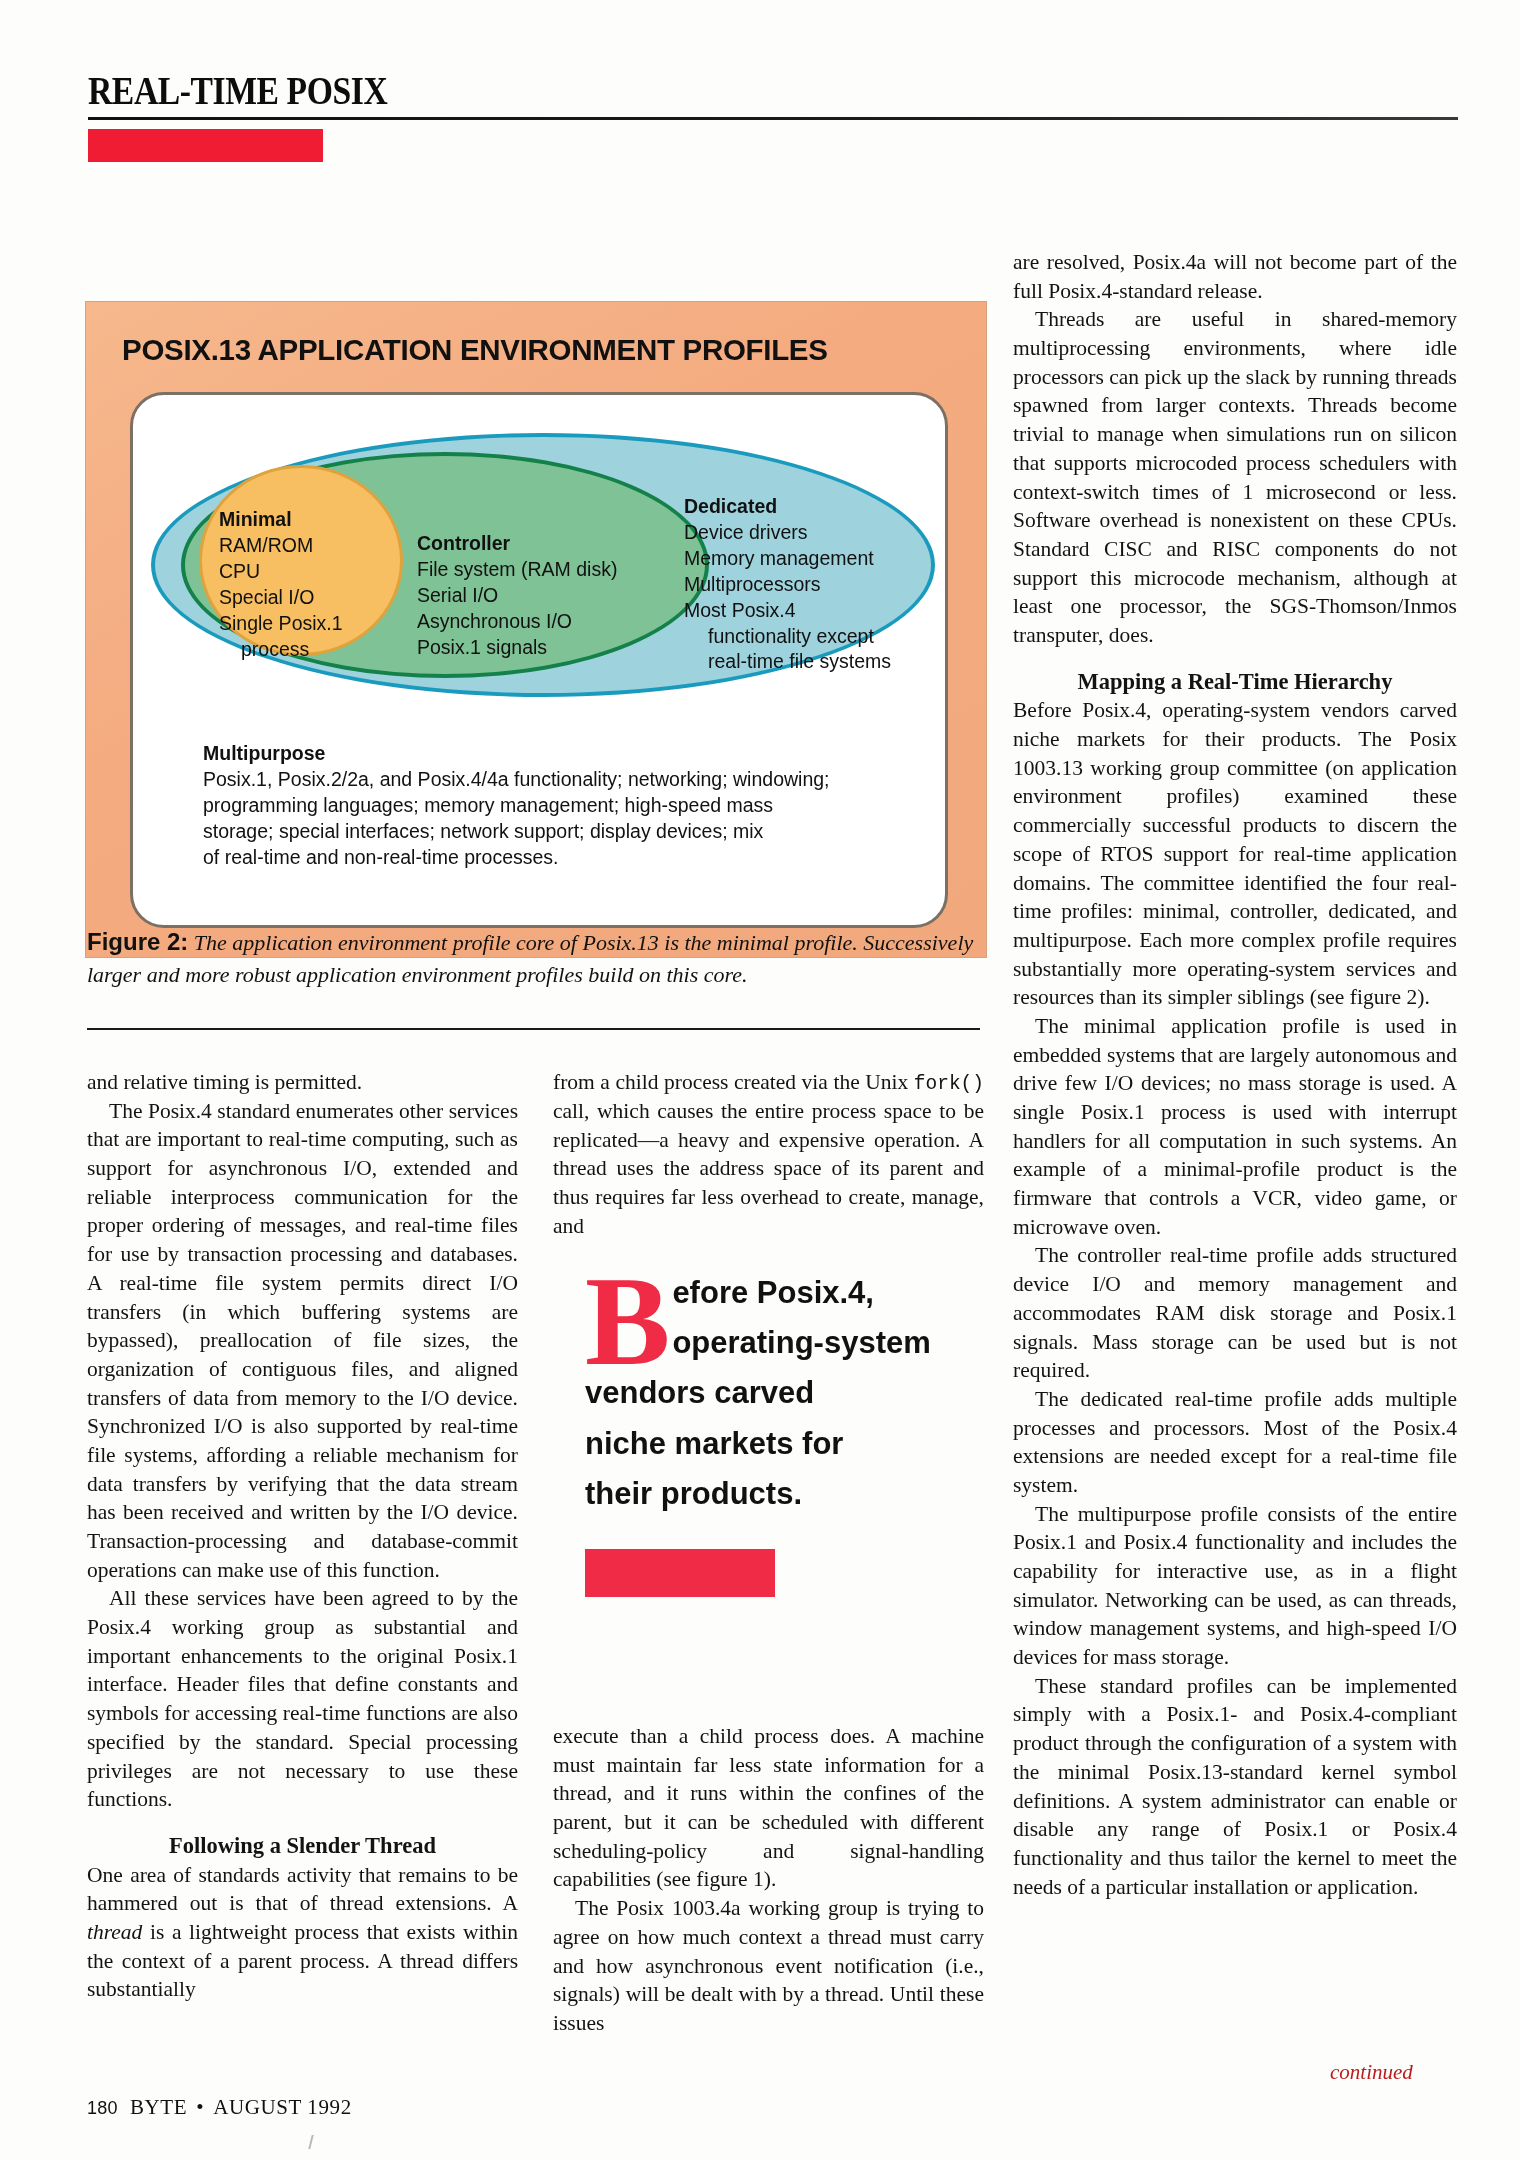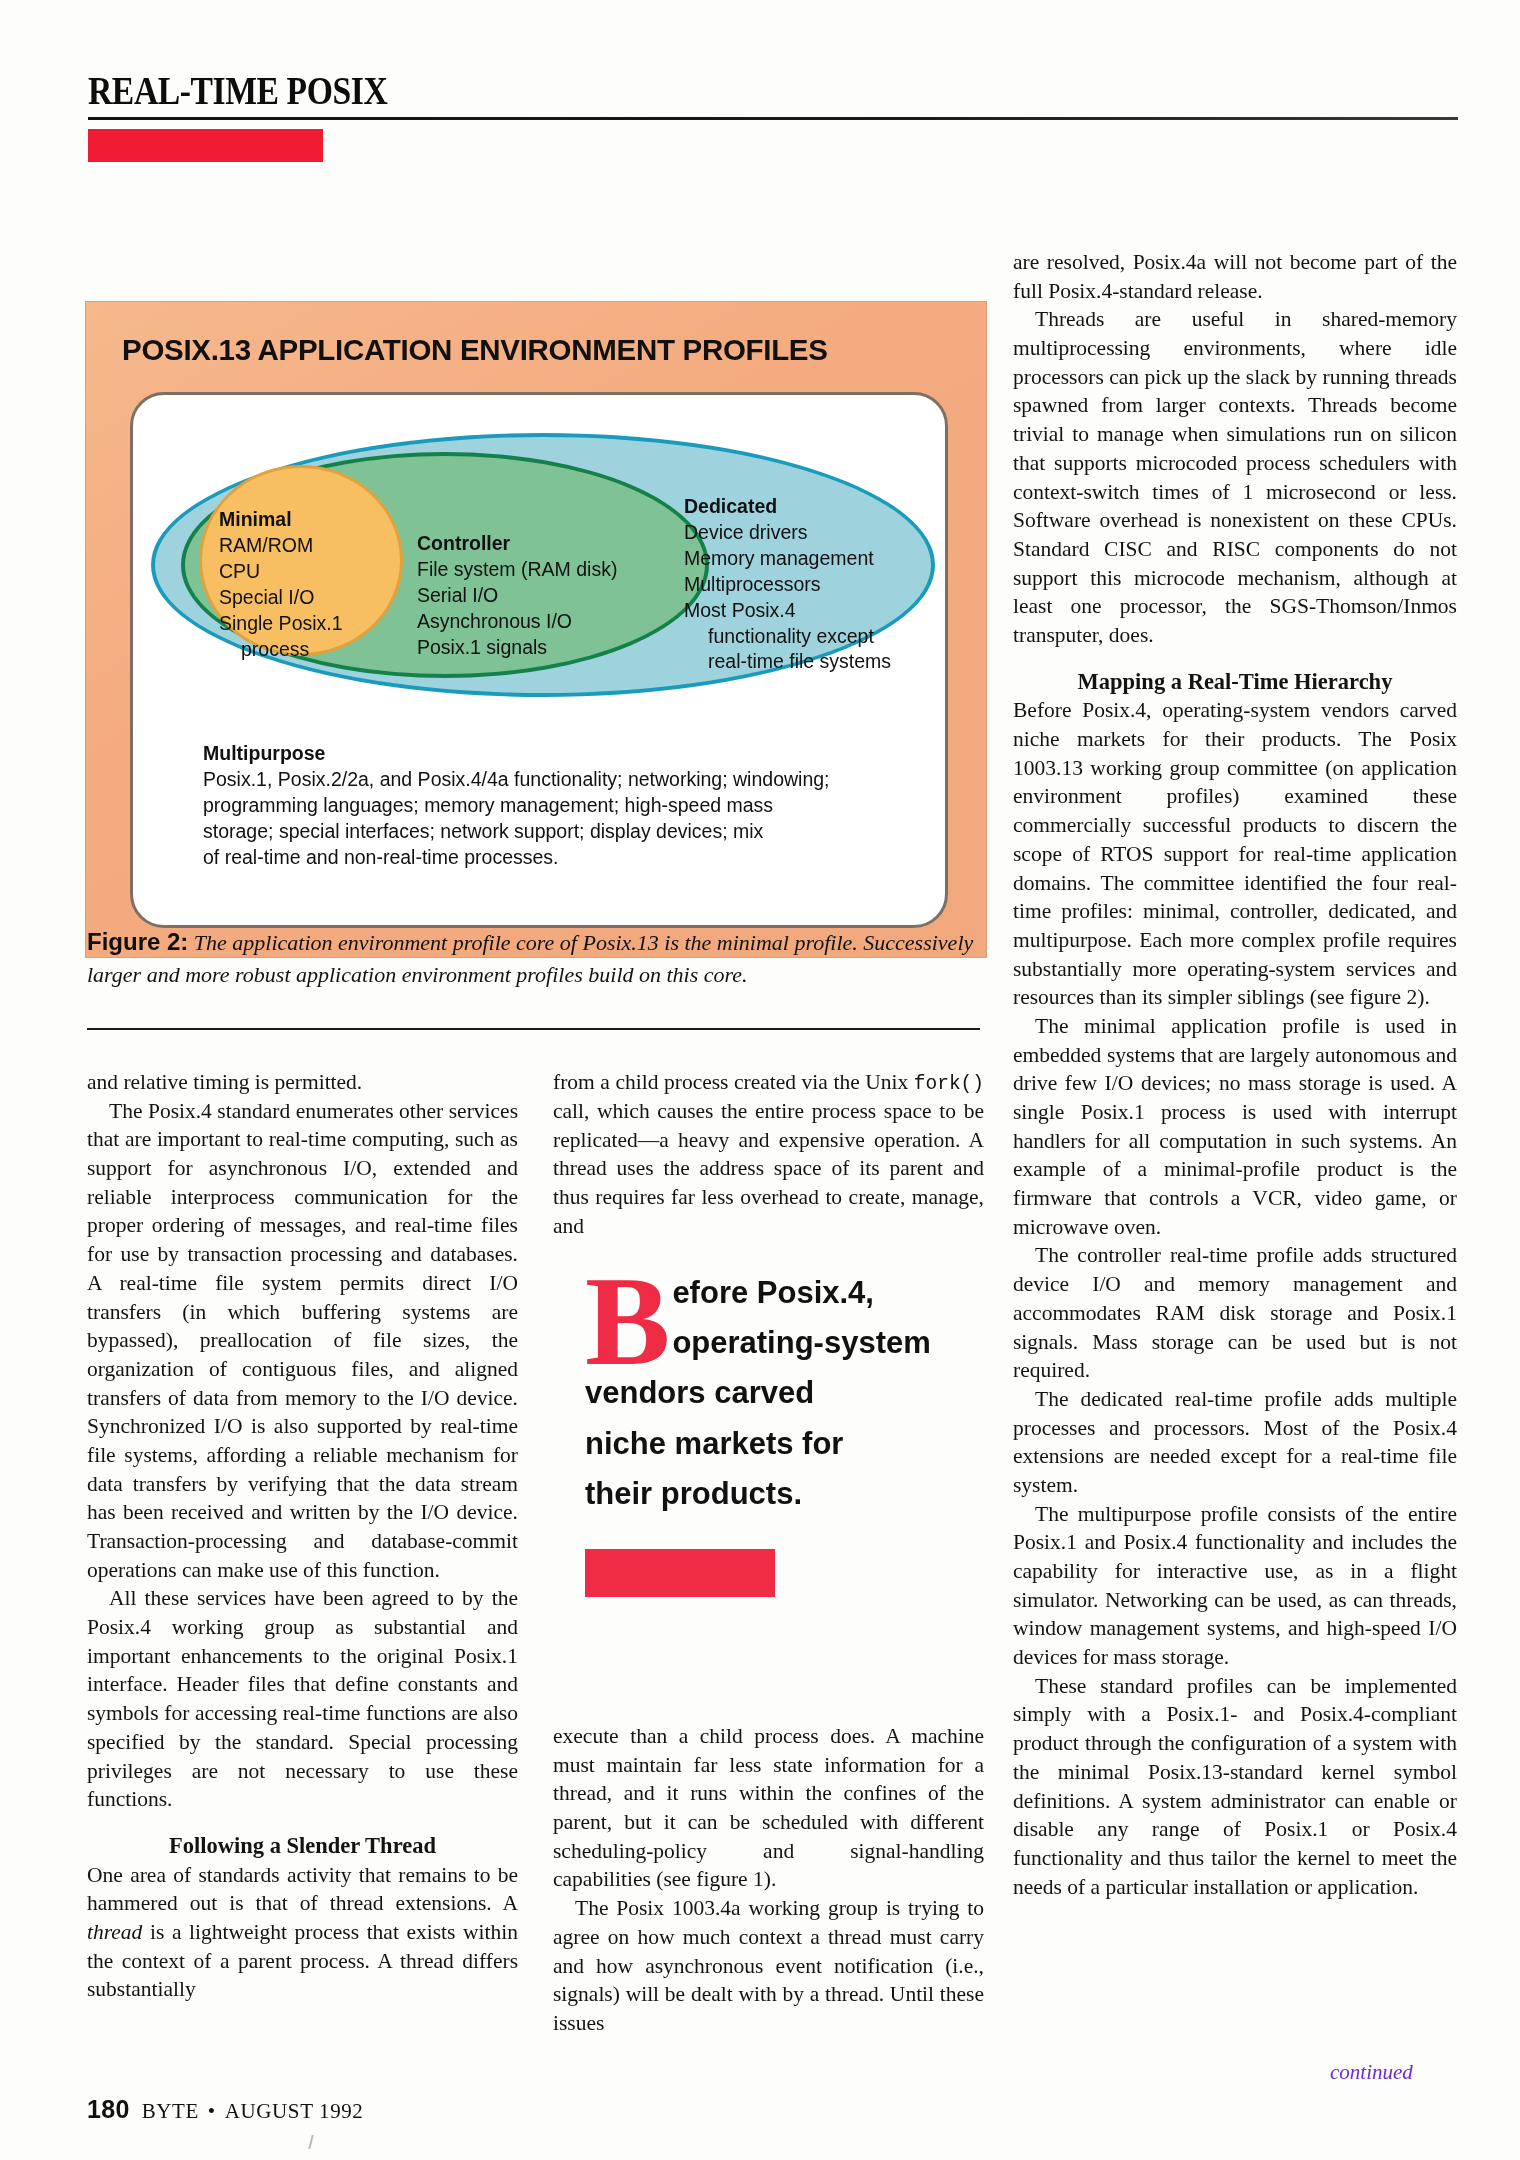--- a/index.html
+++ b/index.html
@@ -251,7 +251,7 @@
     font-family: "Liberation Serif", serif;
     font-style: italic;
     font-size: 21px;
-    color: #6d28d9;
+    color: #b91c1c;
   }
   #spine-mark {
     position: absolute;

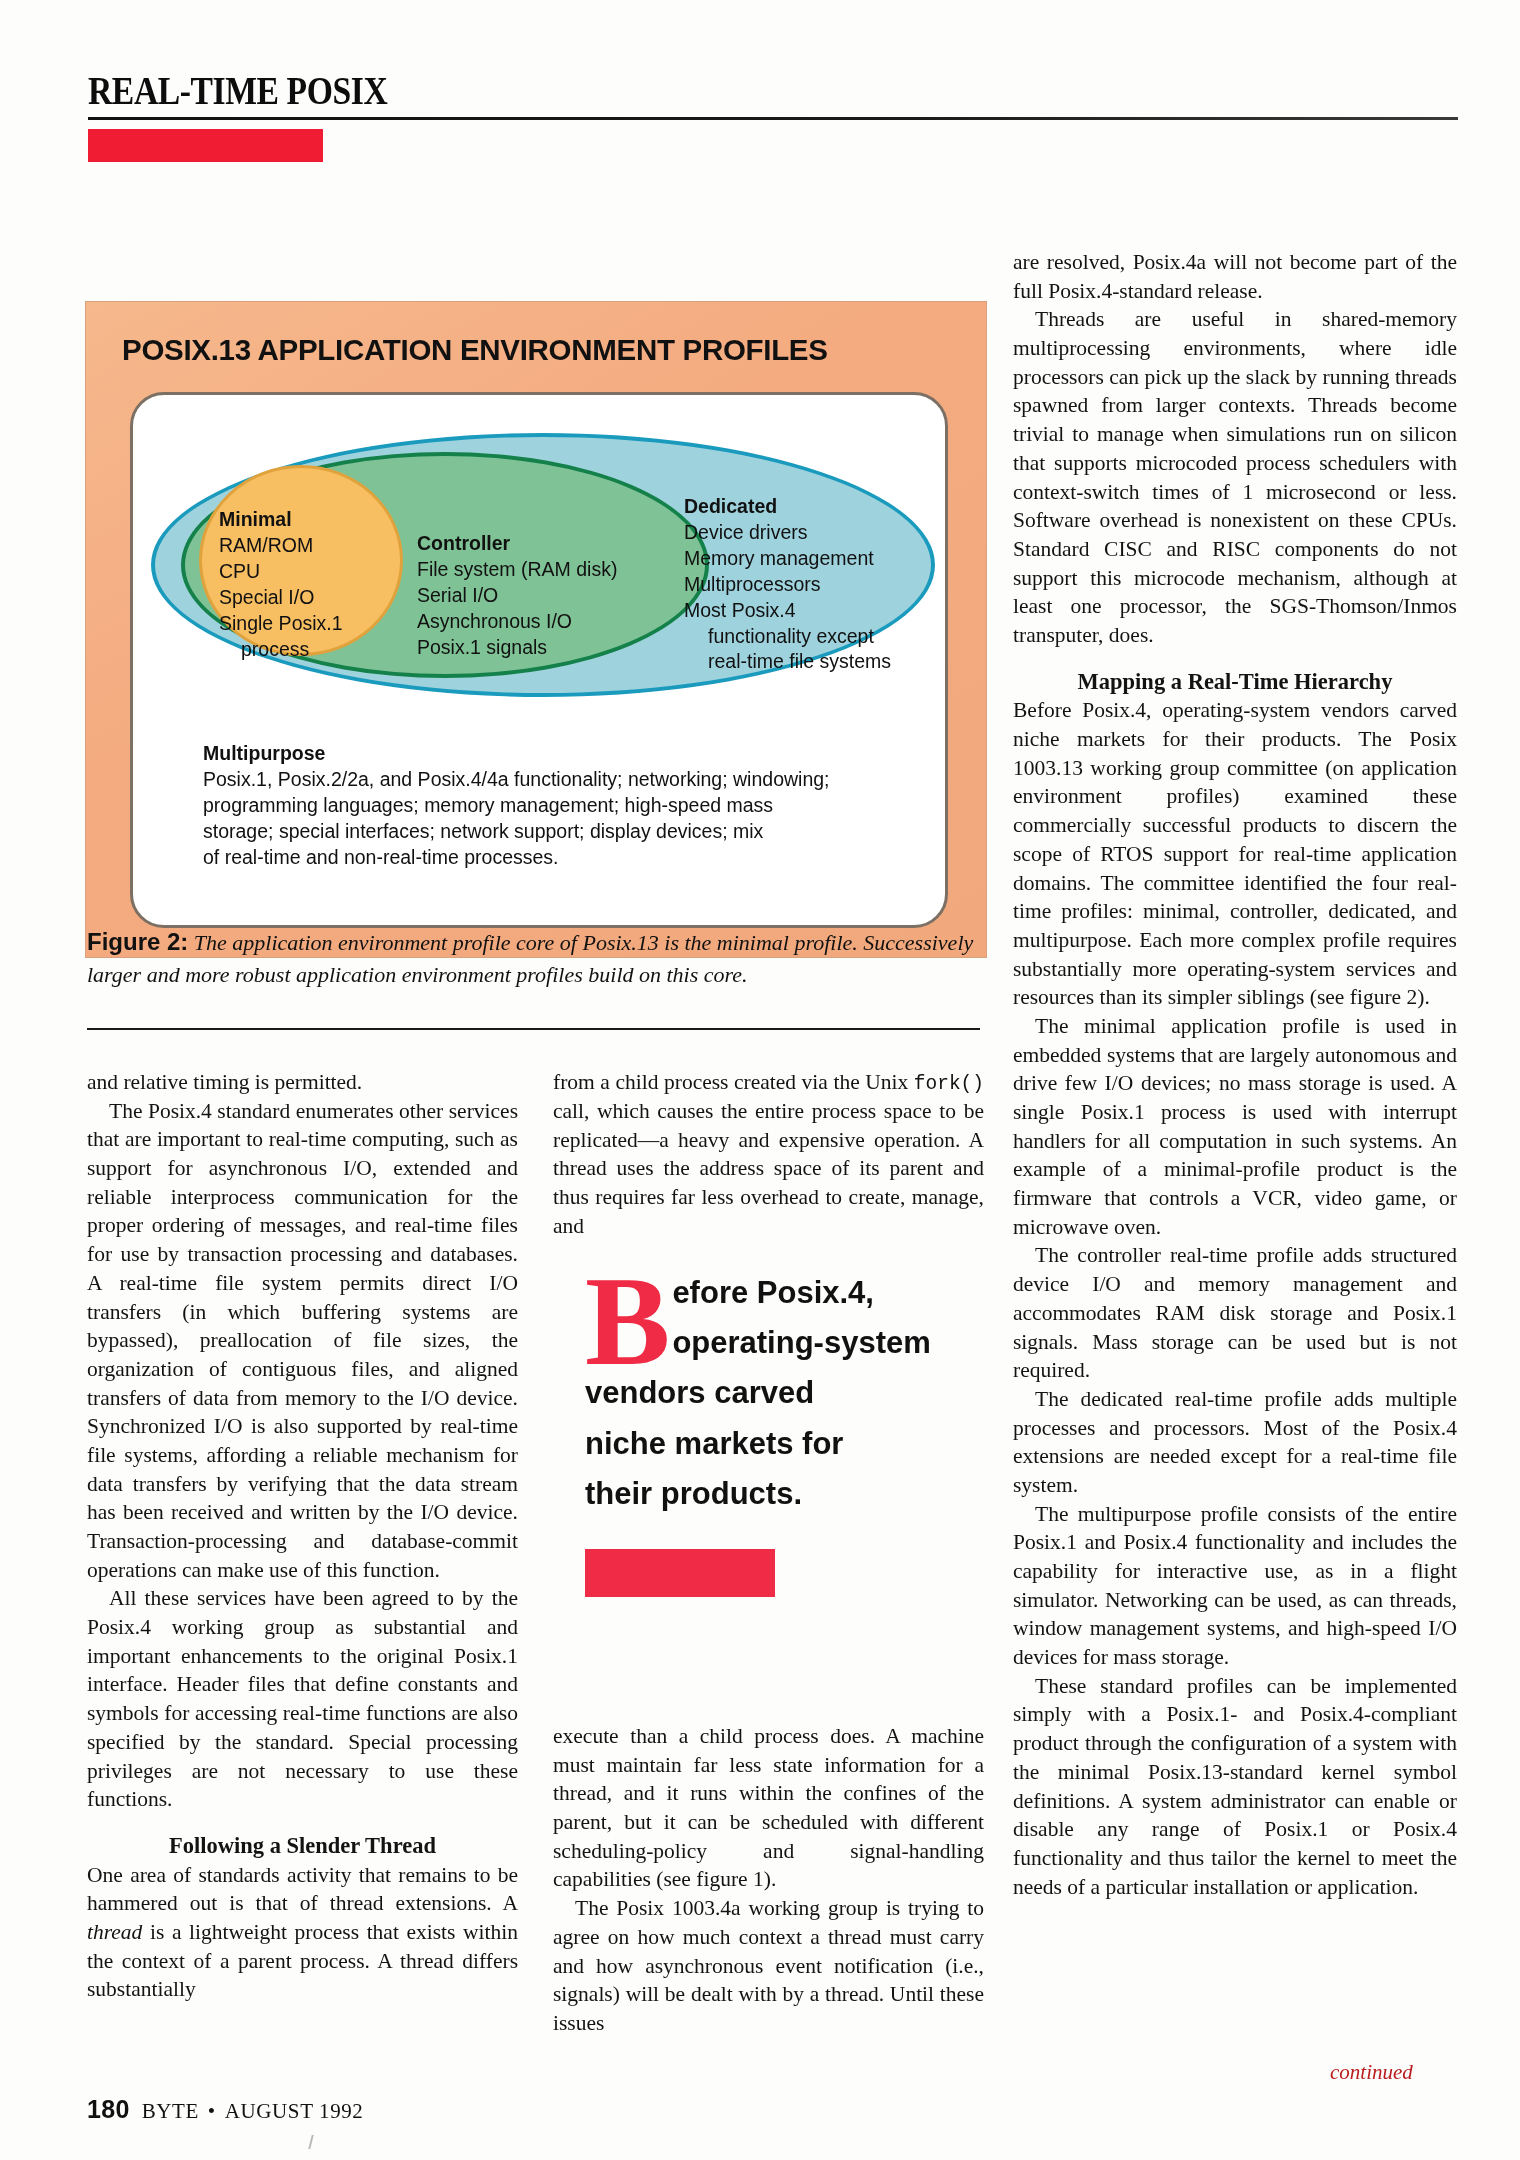--- a/index.html
+++ b/index.html
@@ -236,8 +236,8 @@
     color: #111111;
   }
   #footer .pg {
-    font-weight: bold;
-    font-size: 25px;
+    font-weight: normal;
+    font-size: 18px;
     letter-spacing: 0.3px;
   }
   #footer .rest {

